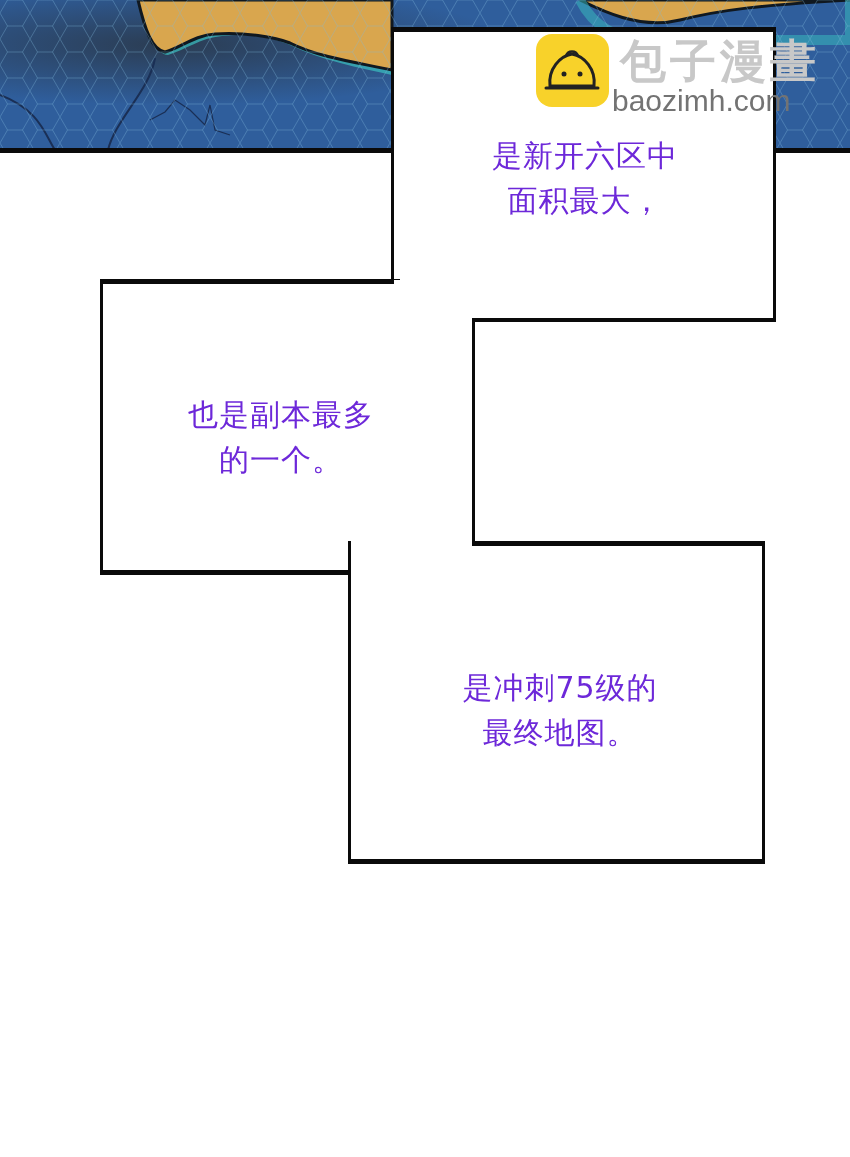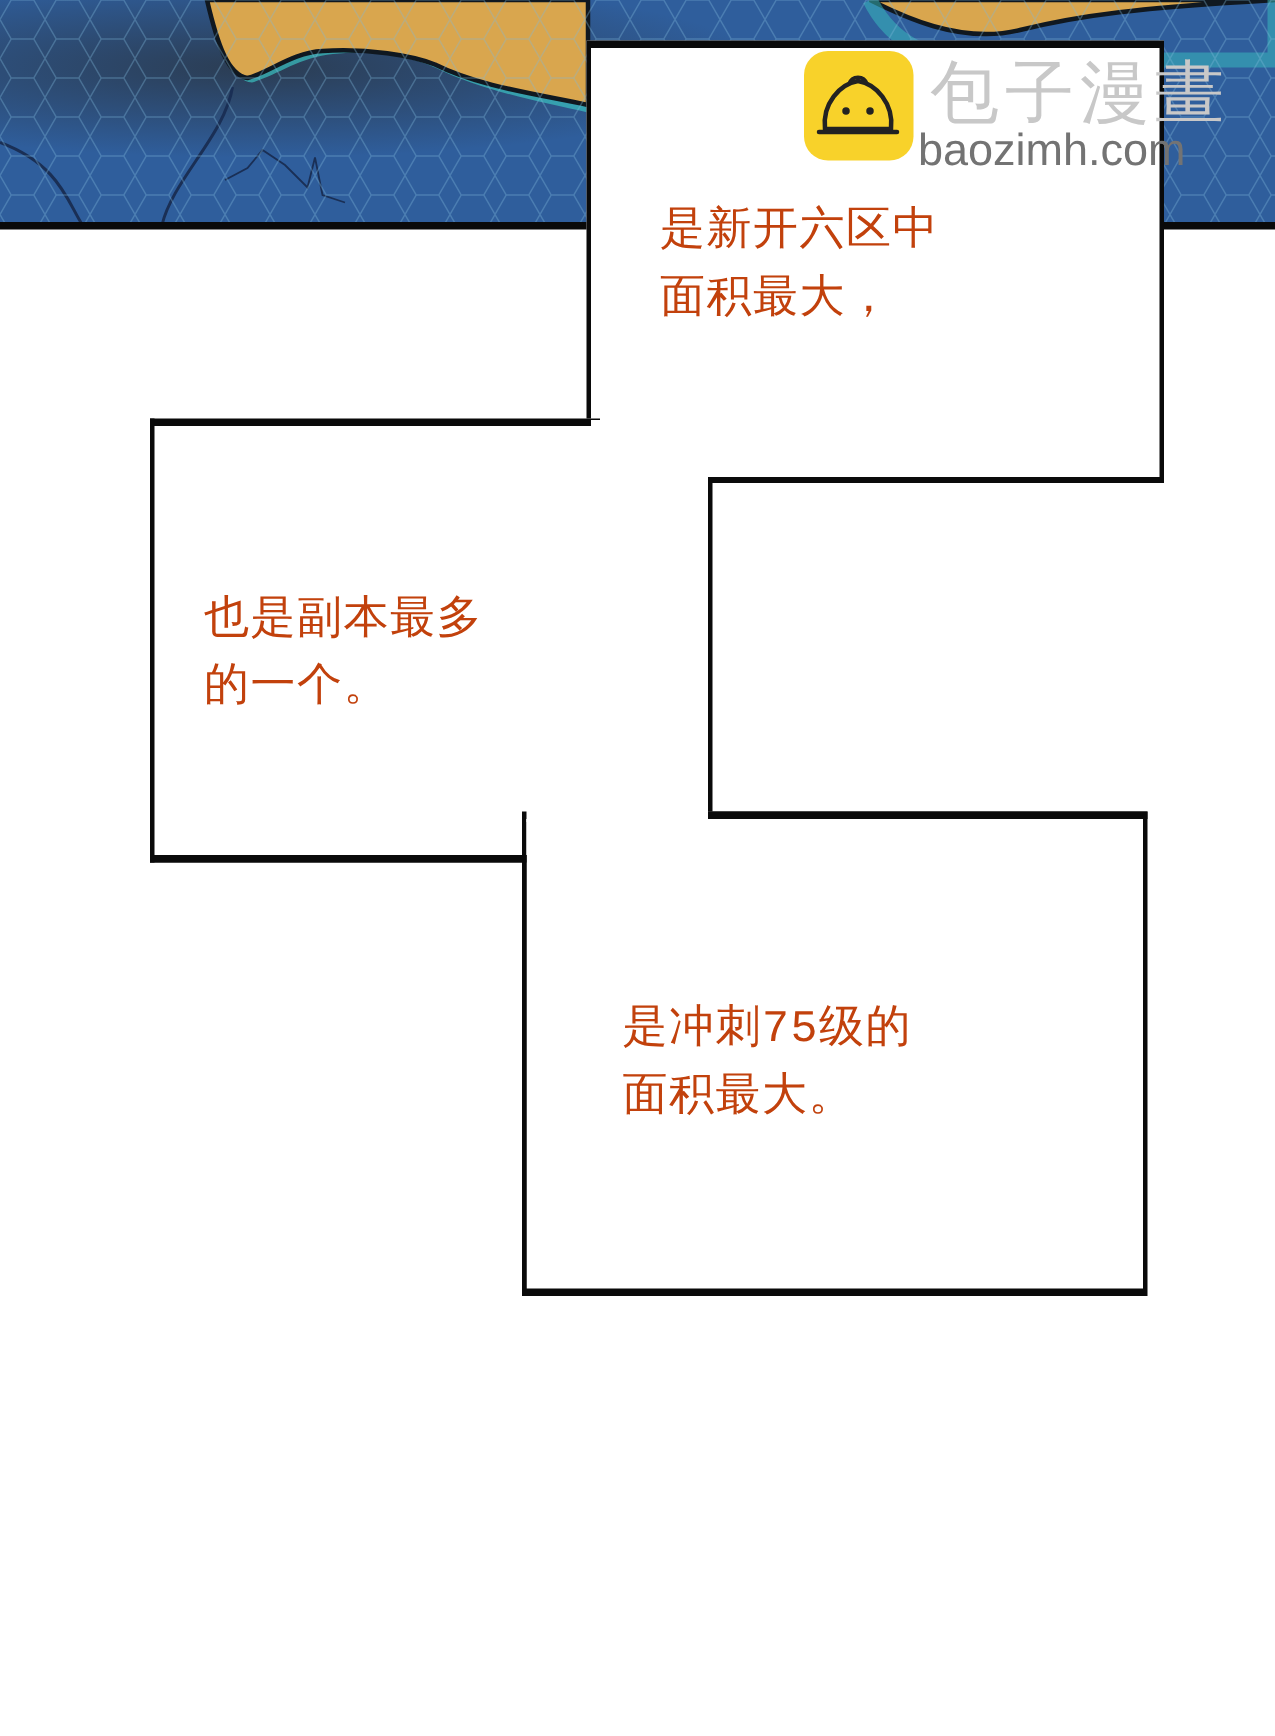--- a/index.html
+++ b/index.html
@@ -11,7 +11,7 @@
   .box{position:absolute;background:#fff;box-sizing:border-box;}
   .txt{position:absolute;color:#c2410c;font-size:30px;line-height:45px;white-space:pre;font-weight:500;letter-spacing:1px;font-family:Liberation Mono, monospace;}
   .wm-logo{position:absolute;left:536px;top:34px;width:73px;height:73px;border-radius:16px;background:#f8d22a;}
-  .wm-text{position:absolute;left:620px;top:34px;font-size:46px;color:#c8c8c8;letter-spacing:4px;line-height:54px;}
+  .wm-text{position:absolute;left:620px;top:34px;font-size:46px;color:#c8c8c8;letter-spacing:4px;line-height:54px;font-weight:bold;}
   .wm-url{position:absolute;left:612px;top:82px;font-size:30px;color:#737373;line-height:38px;font-family:"Liberation Sans",sans-serif;}
 </style>
 </head>

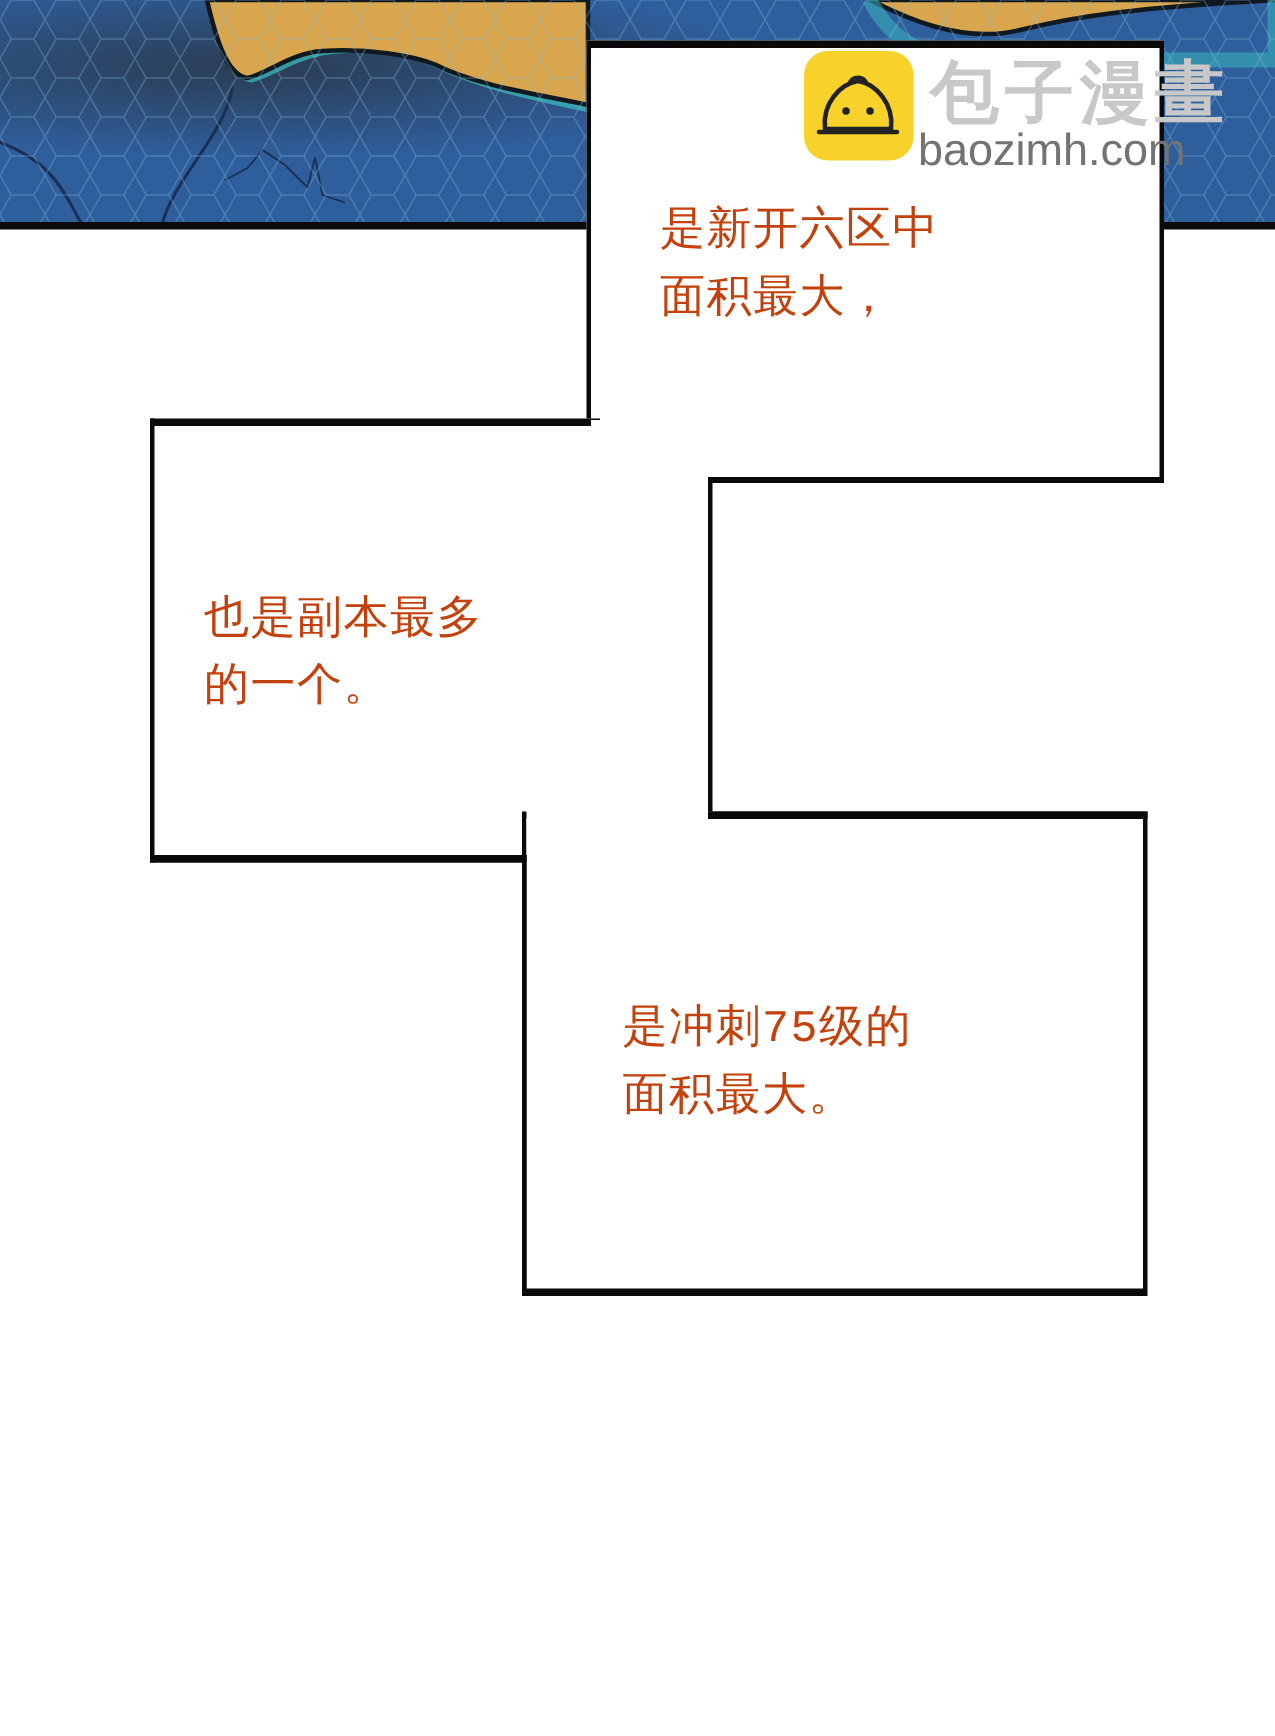--- a/index.html
+++ b/index.html
@@ -9,7 +9,7 @@
   .map svg{position:absolute;left:0;top:0;}
   .map-border{position:absolute;left:0;top:148px;width:850px;height:5px;background:#0a0a0a;}
   .box{position:absolute;background:#fff;box-sizing:border-box;}
-  .txt{position:absolute;color:#c2410c;font-size:30px;line-height:45px;white-space:pre;font-weight:500;letter-spacing:1px;font-family:Liberation Mono, monospace;}
+  .txt{position:absolute;color:#6d28d9;font-size:30px;line-height:45px;text-align:center;white-space:pre;font-weight:500;letter-spacing:1px;}
   .wm-logo{position:absolute;left:536px;top:34px;width:73px;height:73px;border-radius:16px;background:#f8d22a;}
   .wm-text{position:absolute;left:620px;top:34px;font-size:46px;color:#c8c8c8;letter-spacing:4px;line-height:54px;font-weight:bold;}
   .wm-url{position:absolute;left:612px;top:82px;font-size:30px;color:#737373;line-height:38px;font-family:"Liberation Sans",sans-serif;}

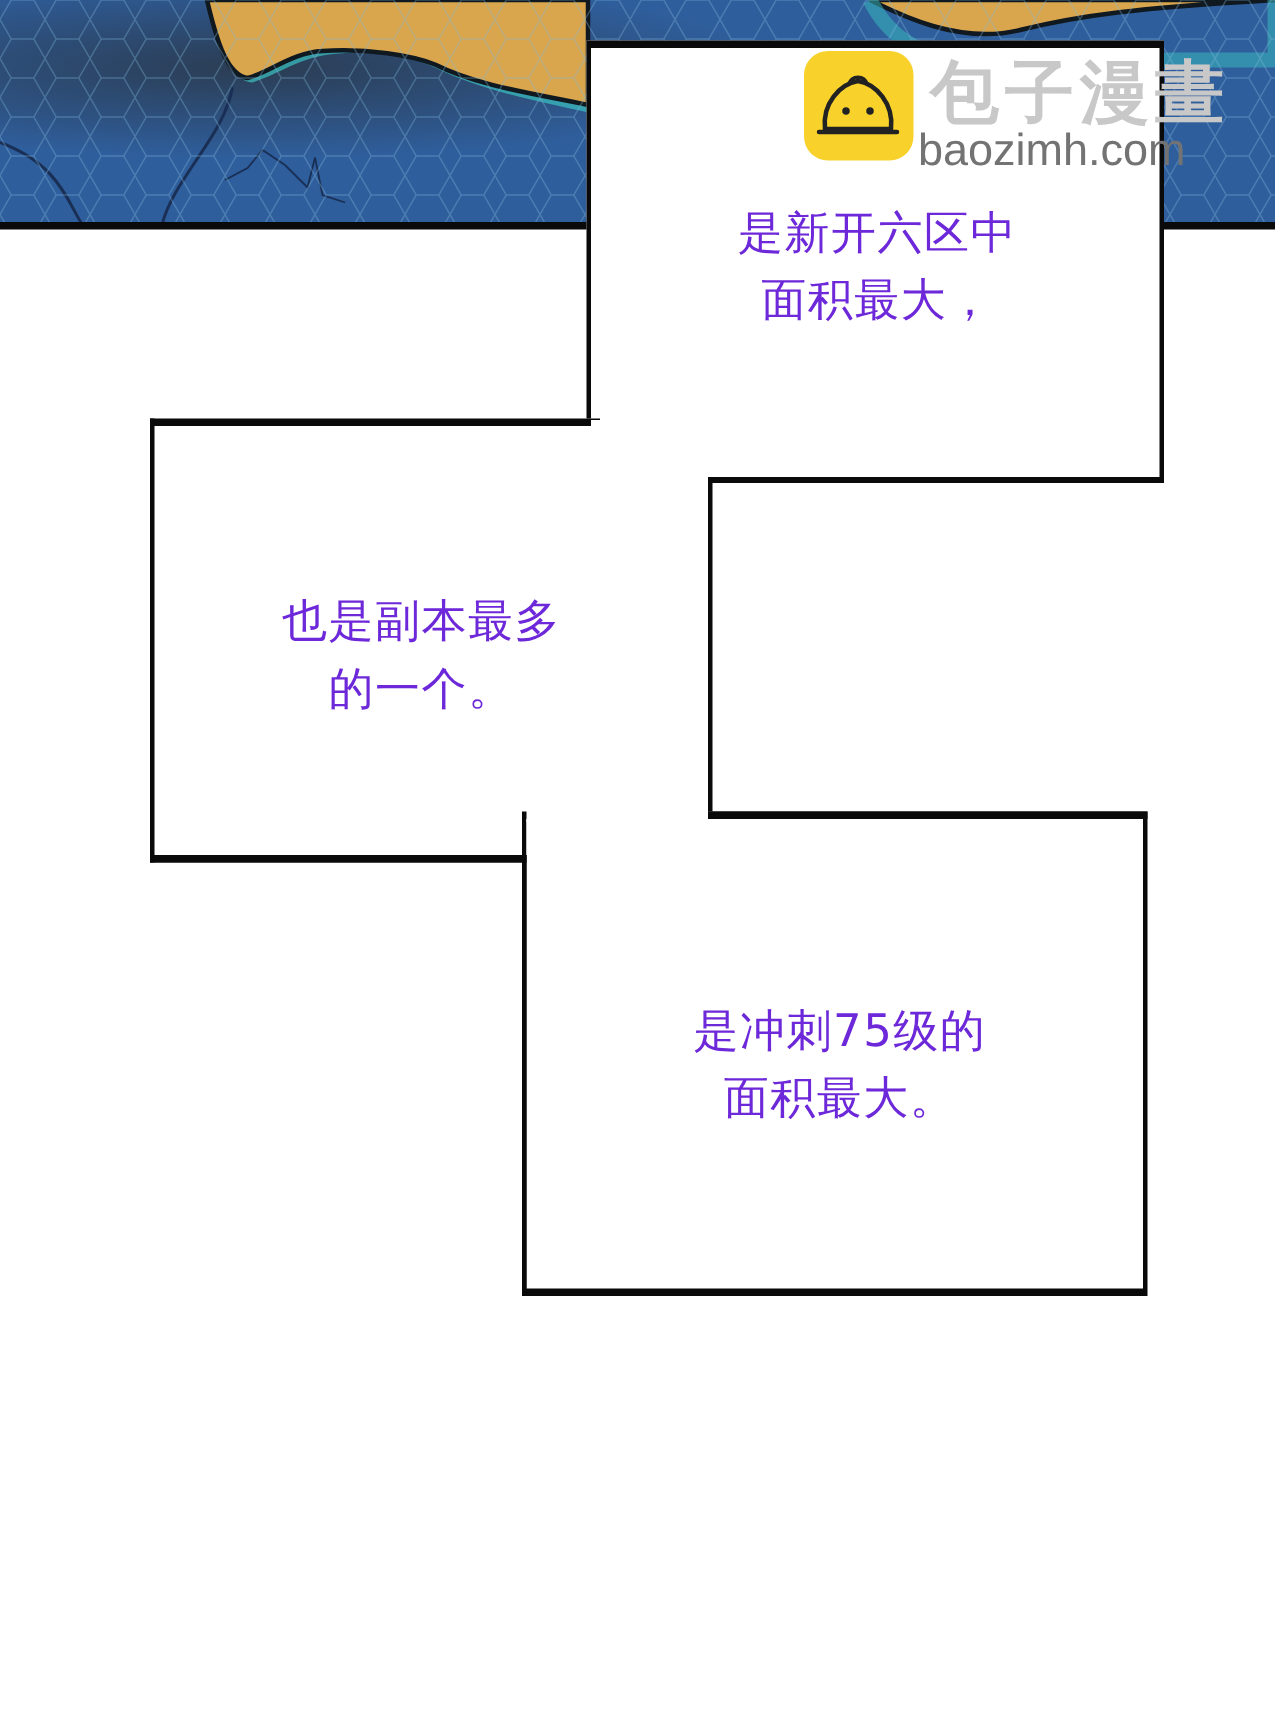--- a/index.html
+++ b/index.html
@@ -79,6 +79,6 @@
 <div class="txt" style="left:136px;top:392px;width:290px;">也是副本最多
 的一个。</div>
 <div class="txt" style="left:415px;top:665px;width:290px;">是冲刺75级的
-面积最大。</div>
+最终地图。</div>
 
 </body></html>

